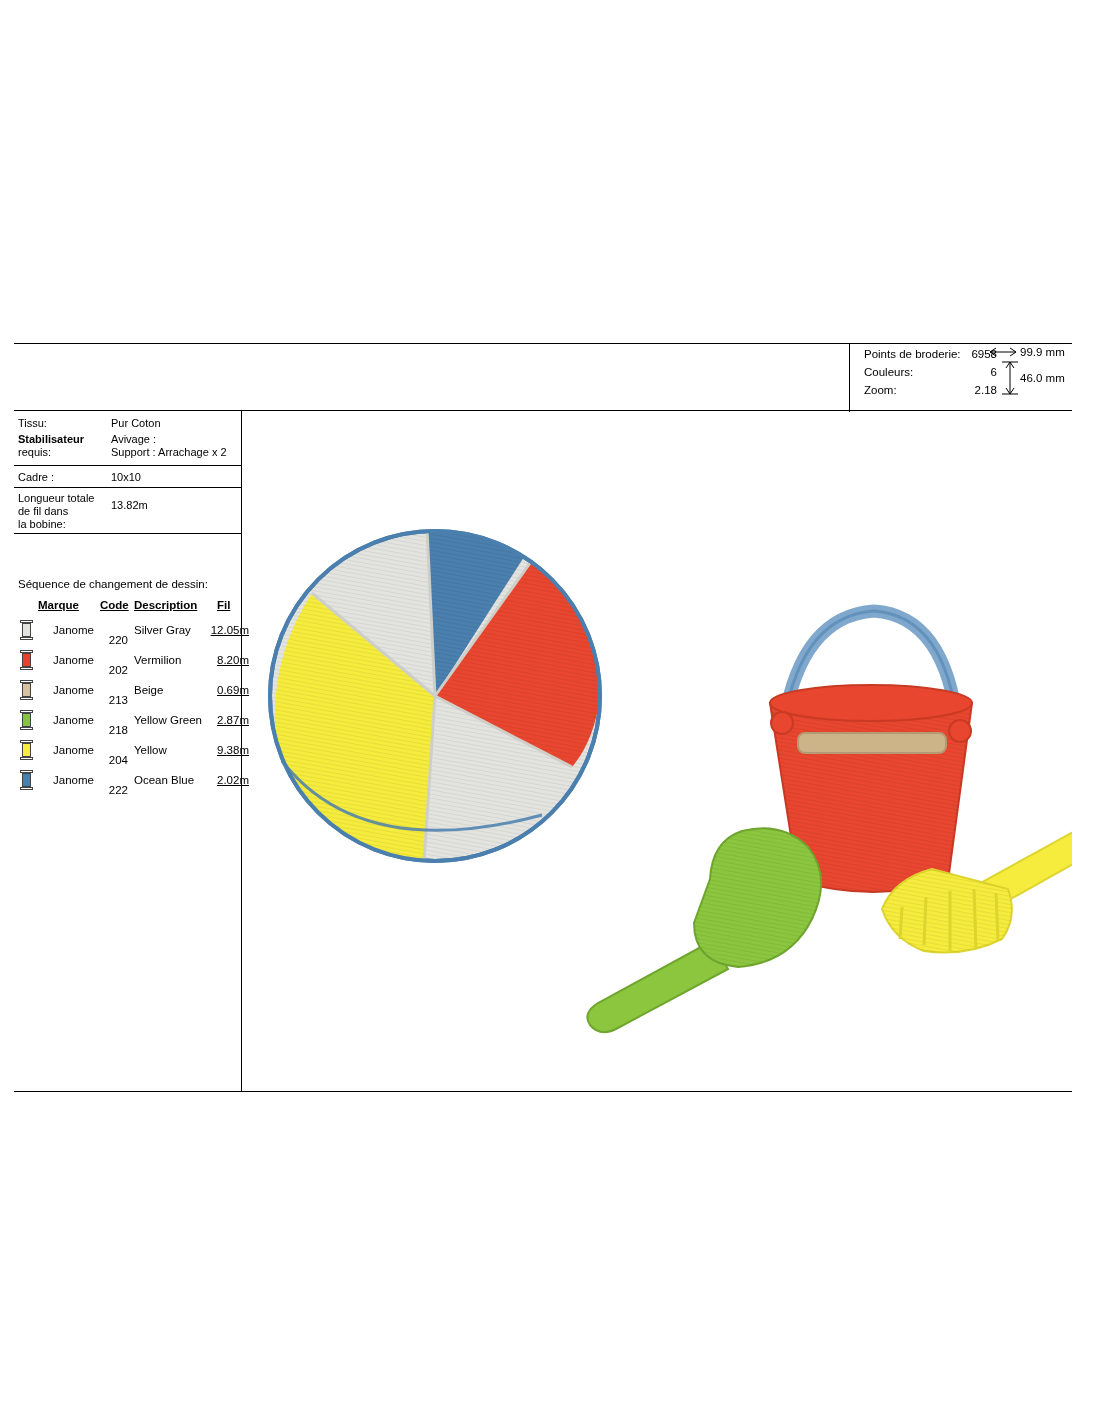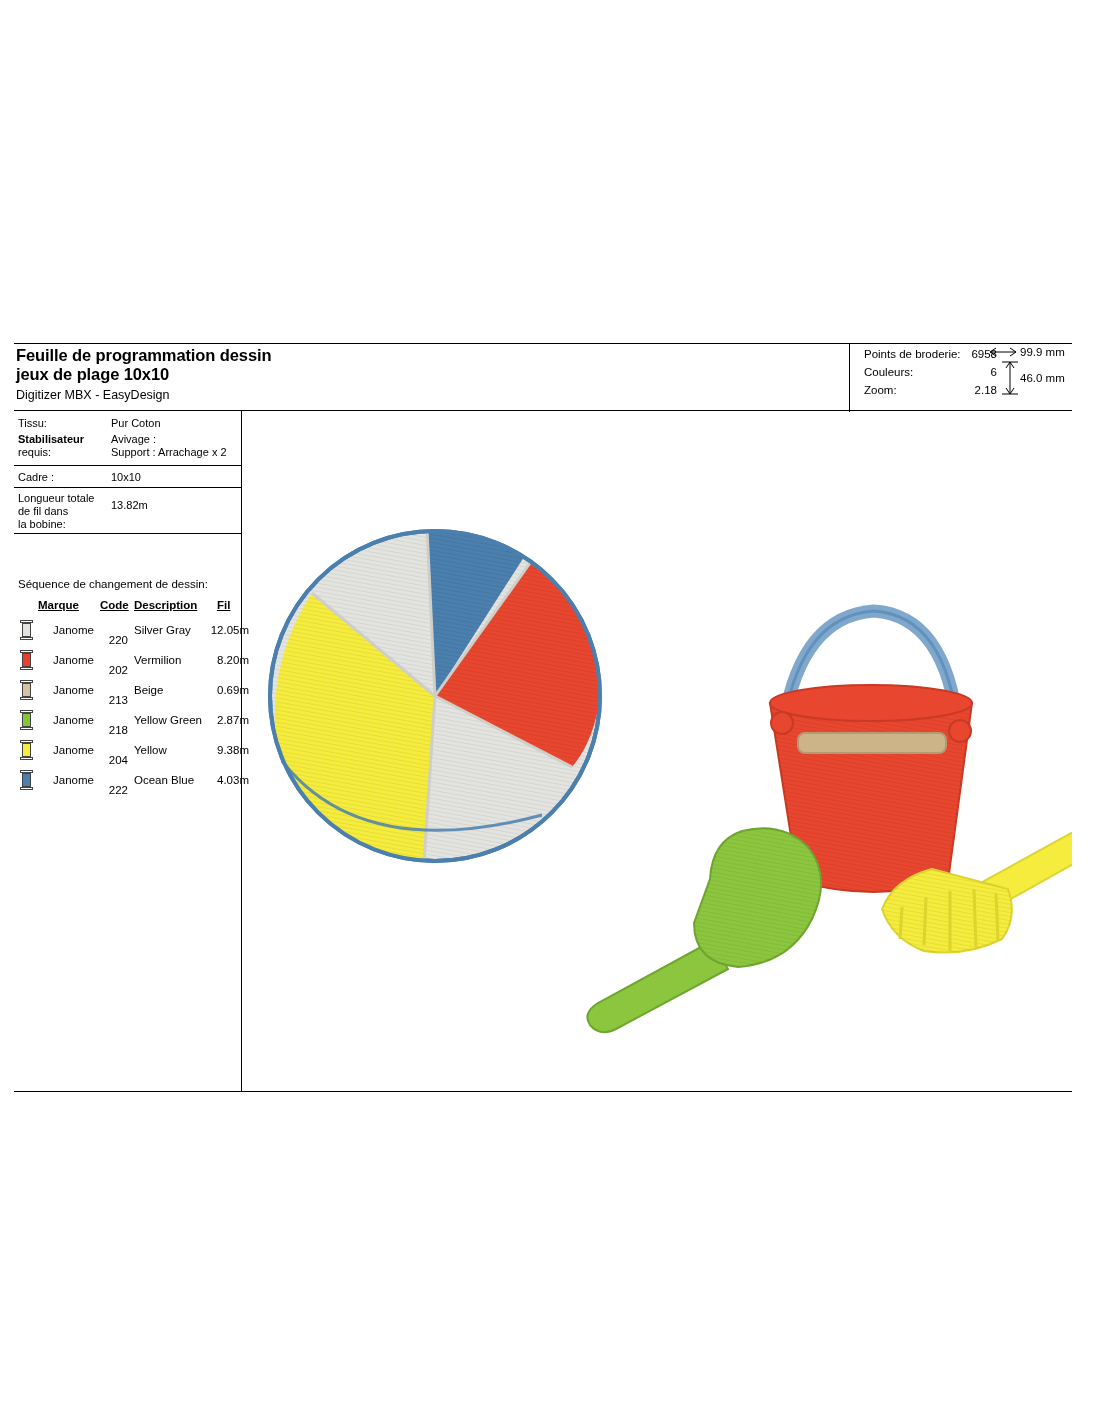--- a/index.html
+++ b/index.html
@@ -191,11 +191,6 @@
 
   <div class="hdr-band">
 
-    <div class="hdr-left">
-      <div class="title1">Feuille de programmation dessin</div>
-      <div class="title2">jeux de plage 10x10</div>
-      <div class="subtitle">Digitizer MBX - EasyDesign</div>
-    </div>
 
     <div class="stats-box">
       <div class="stat-row" style="top:4px;">

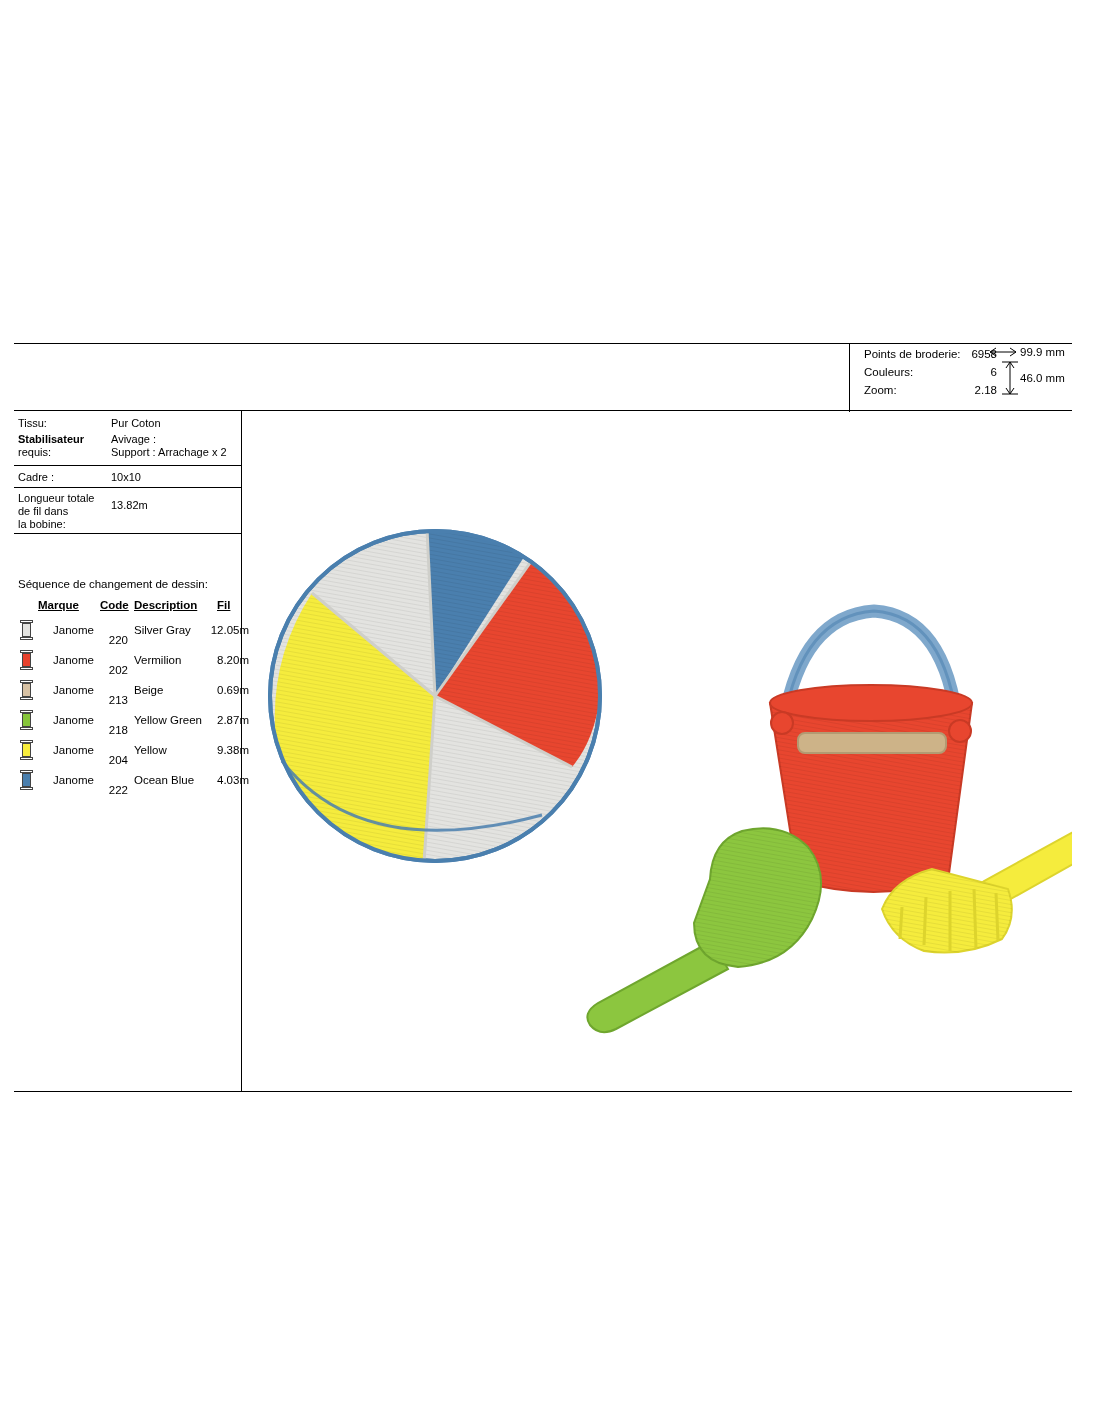--- a/index.html
+++ b/index.html
@@ -162,7 +162,7 @@
   .c-brand { position: absolute; left: 24px; margin-left: 15px; }
   .c-code  { position: absolute; left: 88px; width: 26px; text-align: right; margin-top: 10px; }
   .c-desc  { position: absolute; left: 120px; }
-  .c-fil   { position: absolute; left: 193px; width: 42px; text-align: right; }
+  .c-fil   { position: absolute; left: 193px; width: 42px; text-align: right; text-decoration: underline; }
 
   
   .canvas {

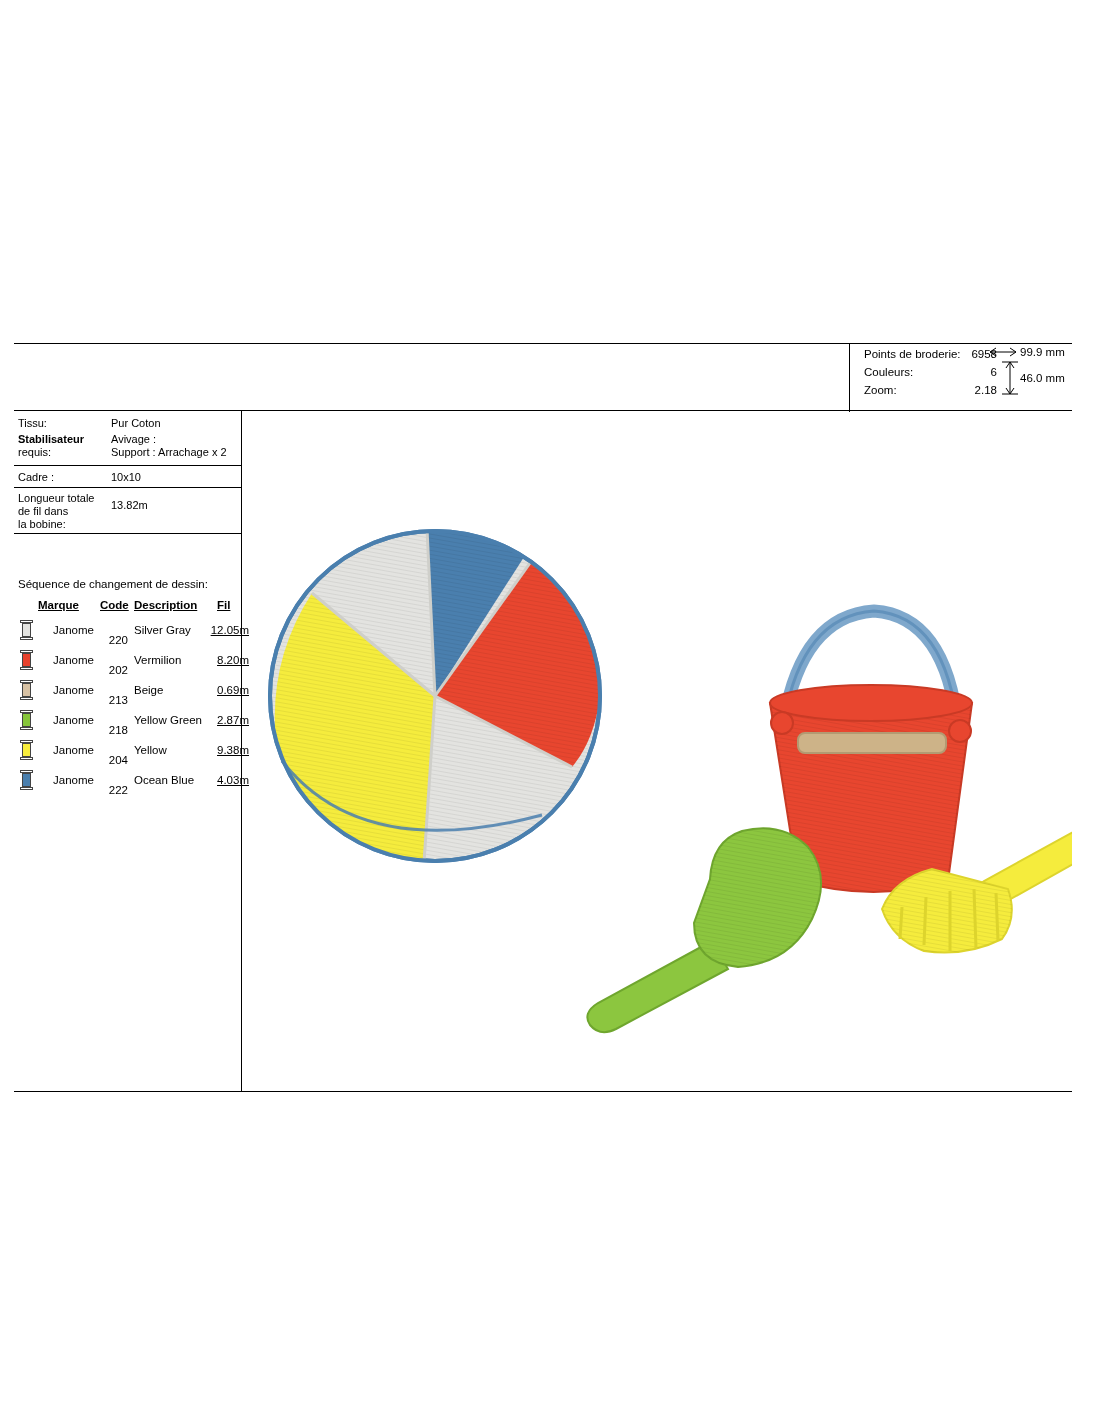--- a/index.html
+++ b/index.html
@@ -326,7 +326,7 @@
       <span class="c-brand">Janome</span>
       <span class="c-code">222</span>
       <span class="c-desc">Ocean Blue</span>
-      <span class="c-fil">4.03m</span>
+      <span class="c-fil">2.02m</span>
     </div>
   </div>
 

